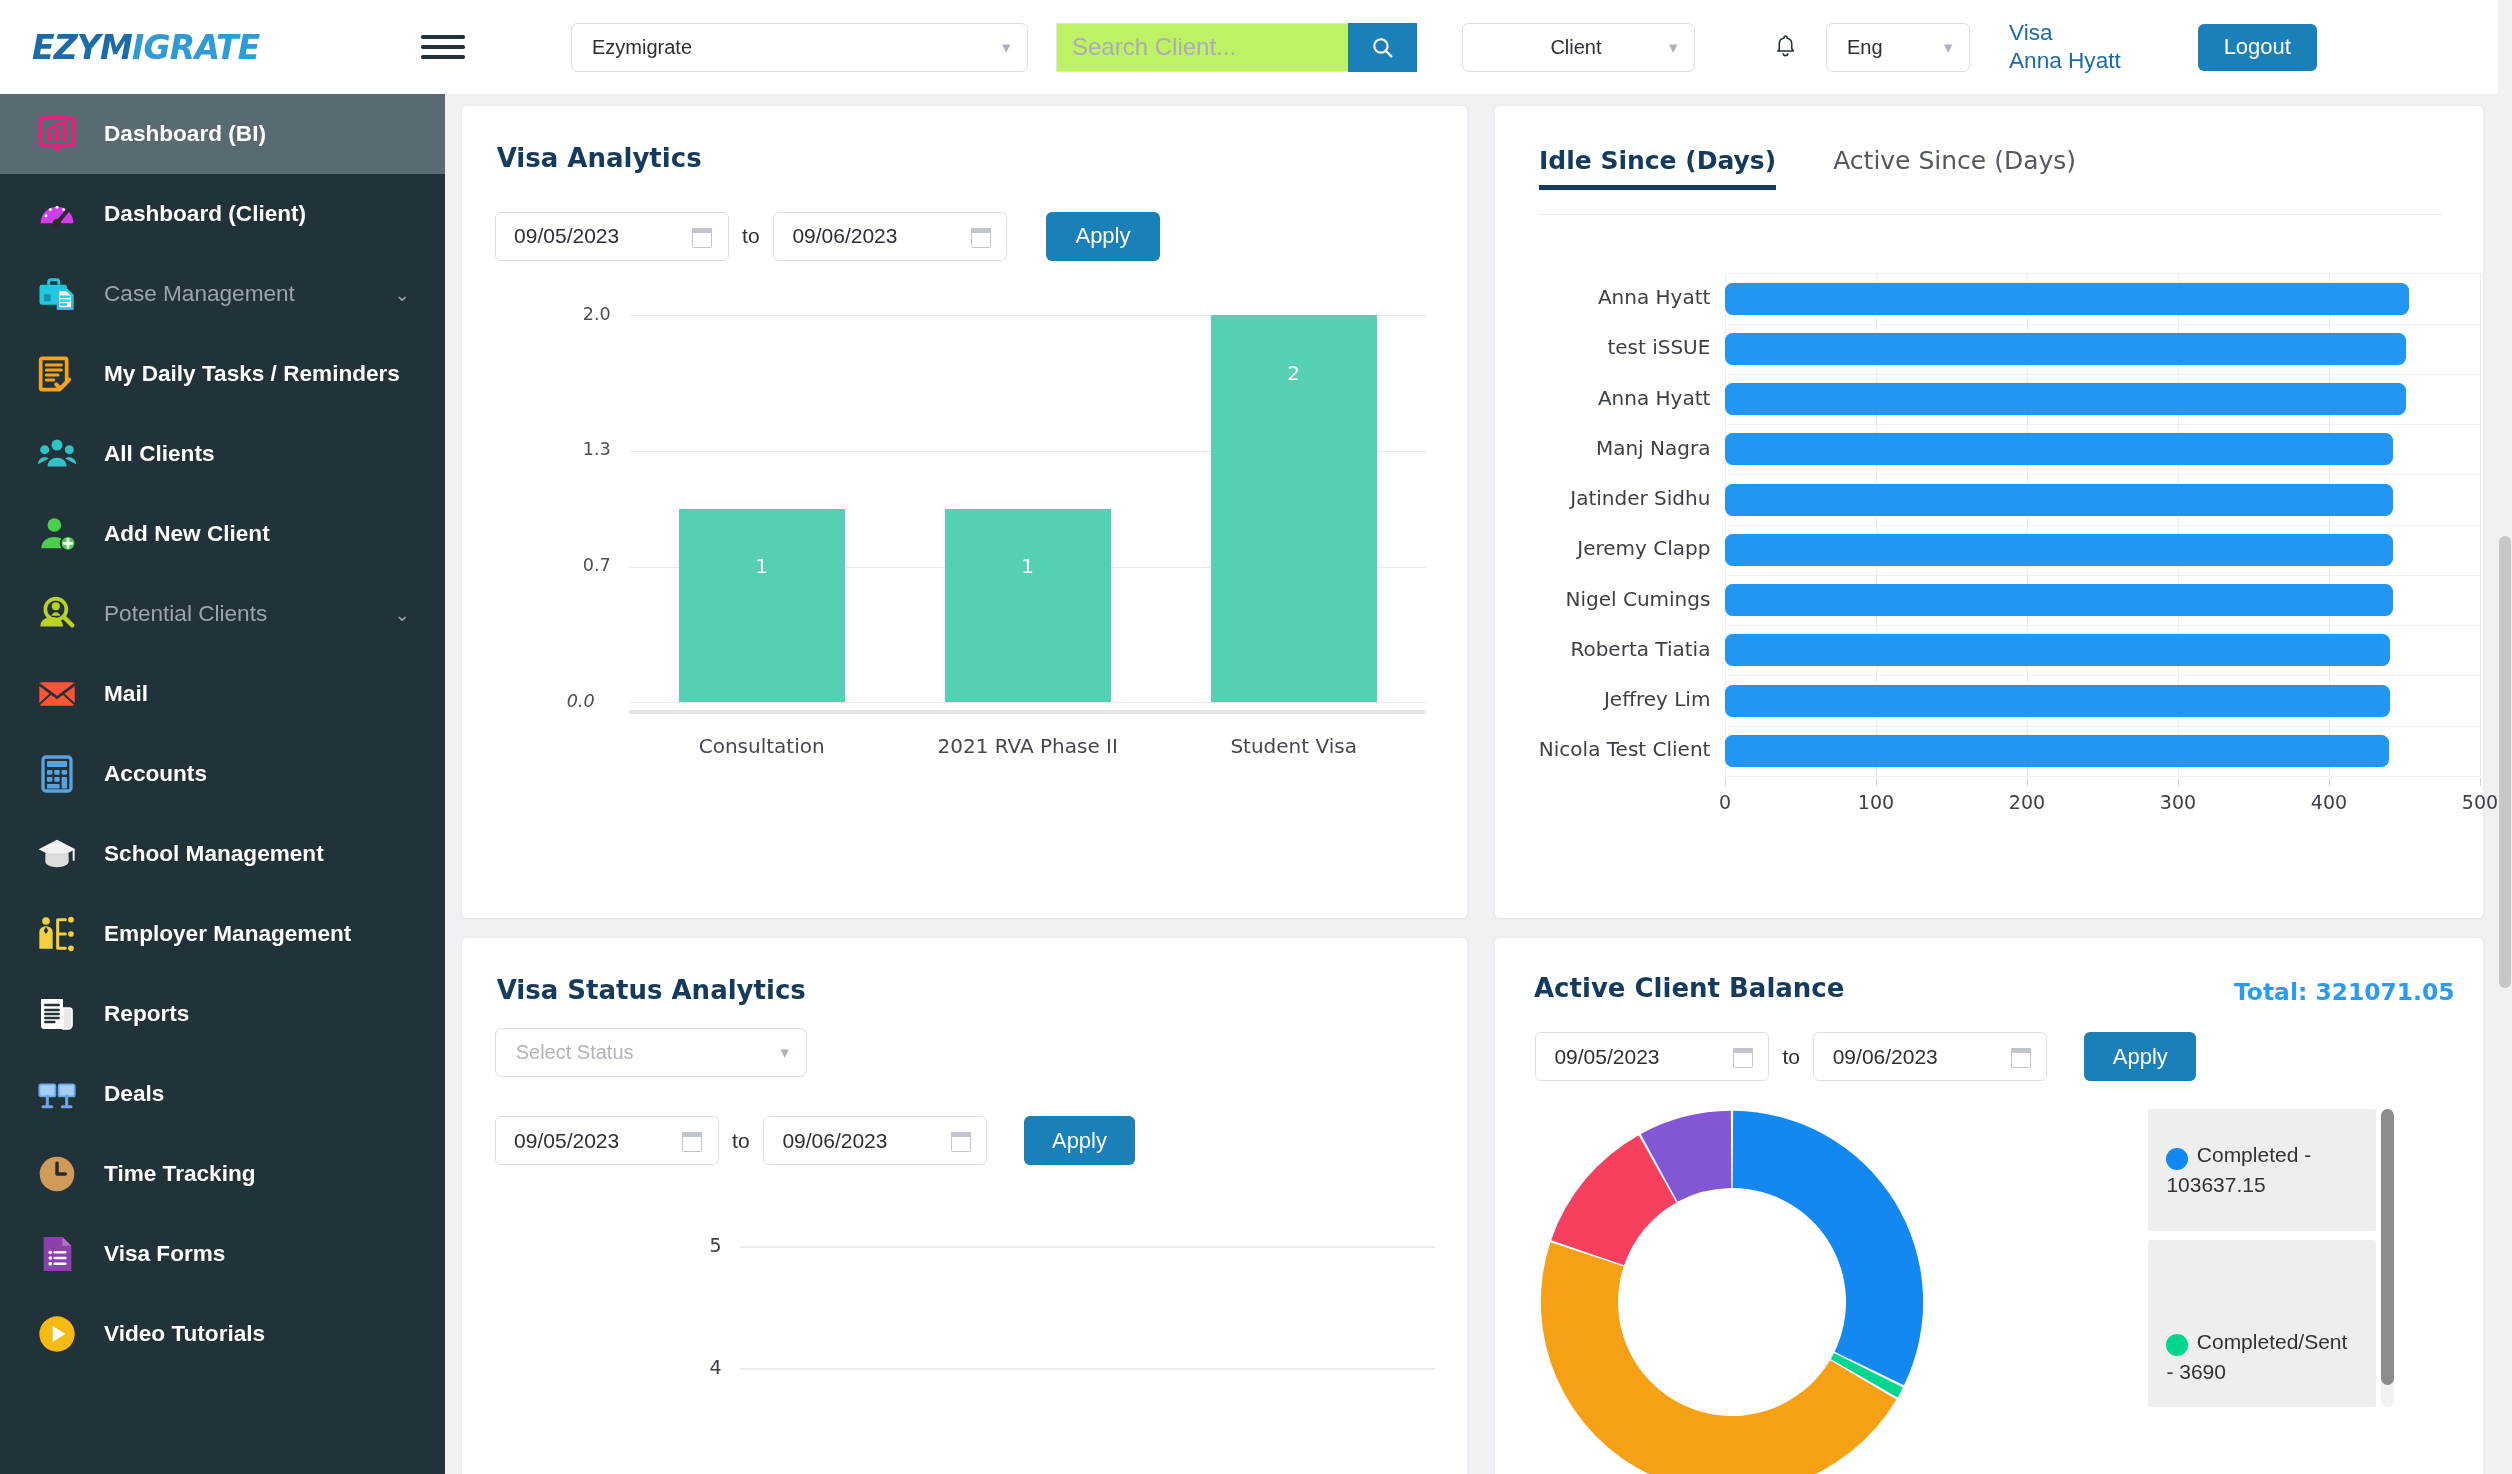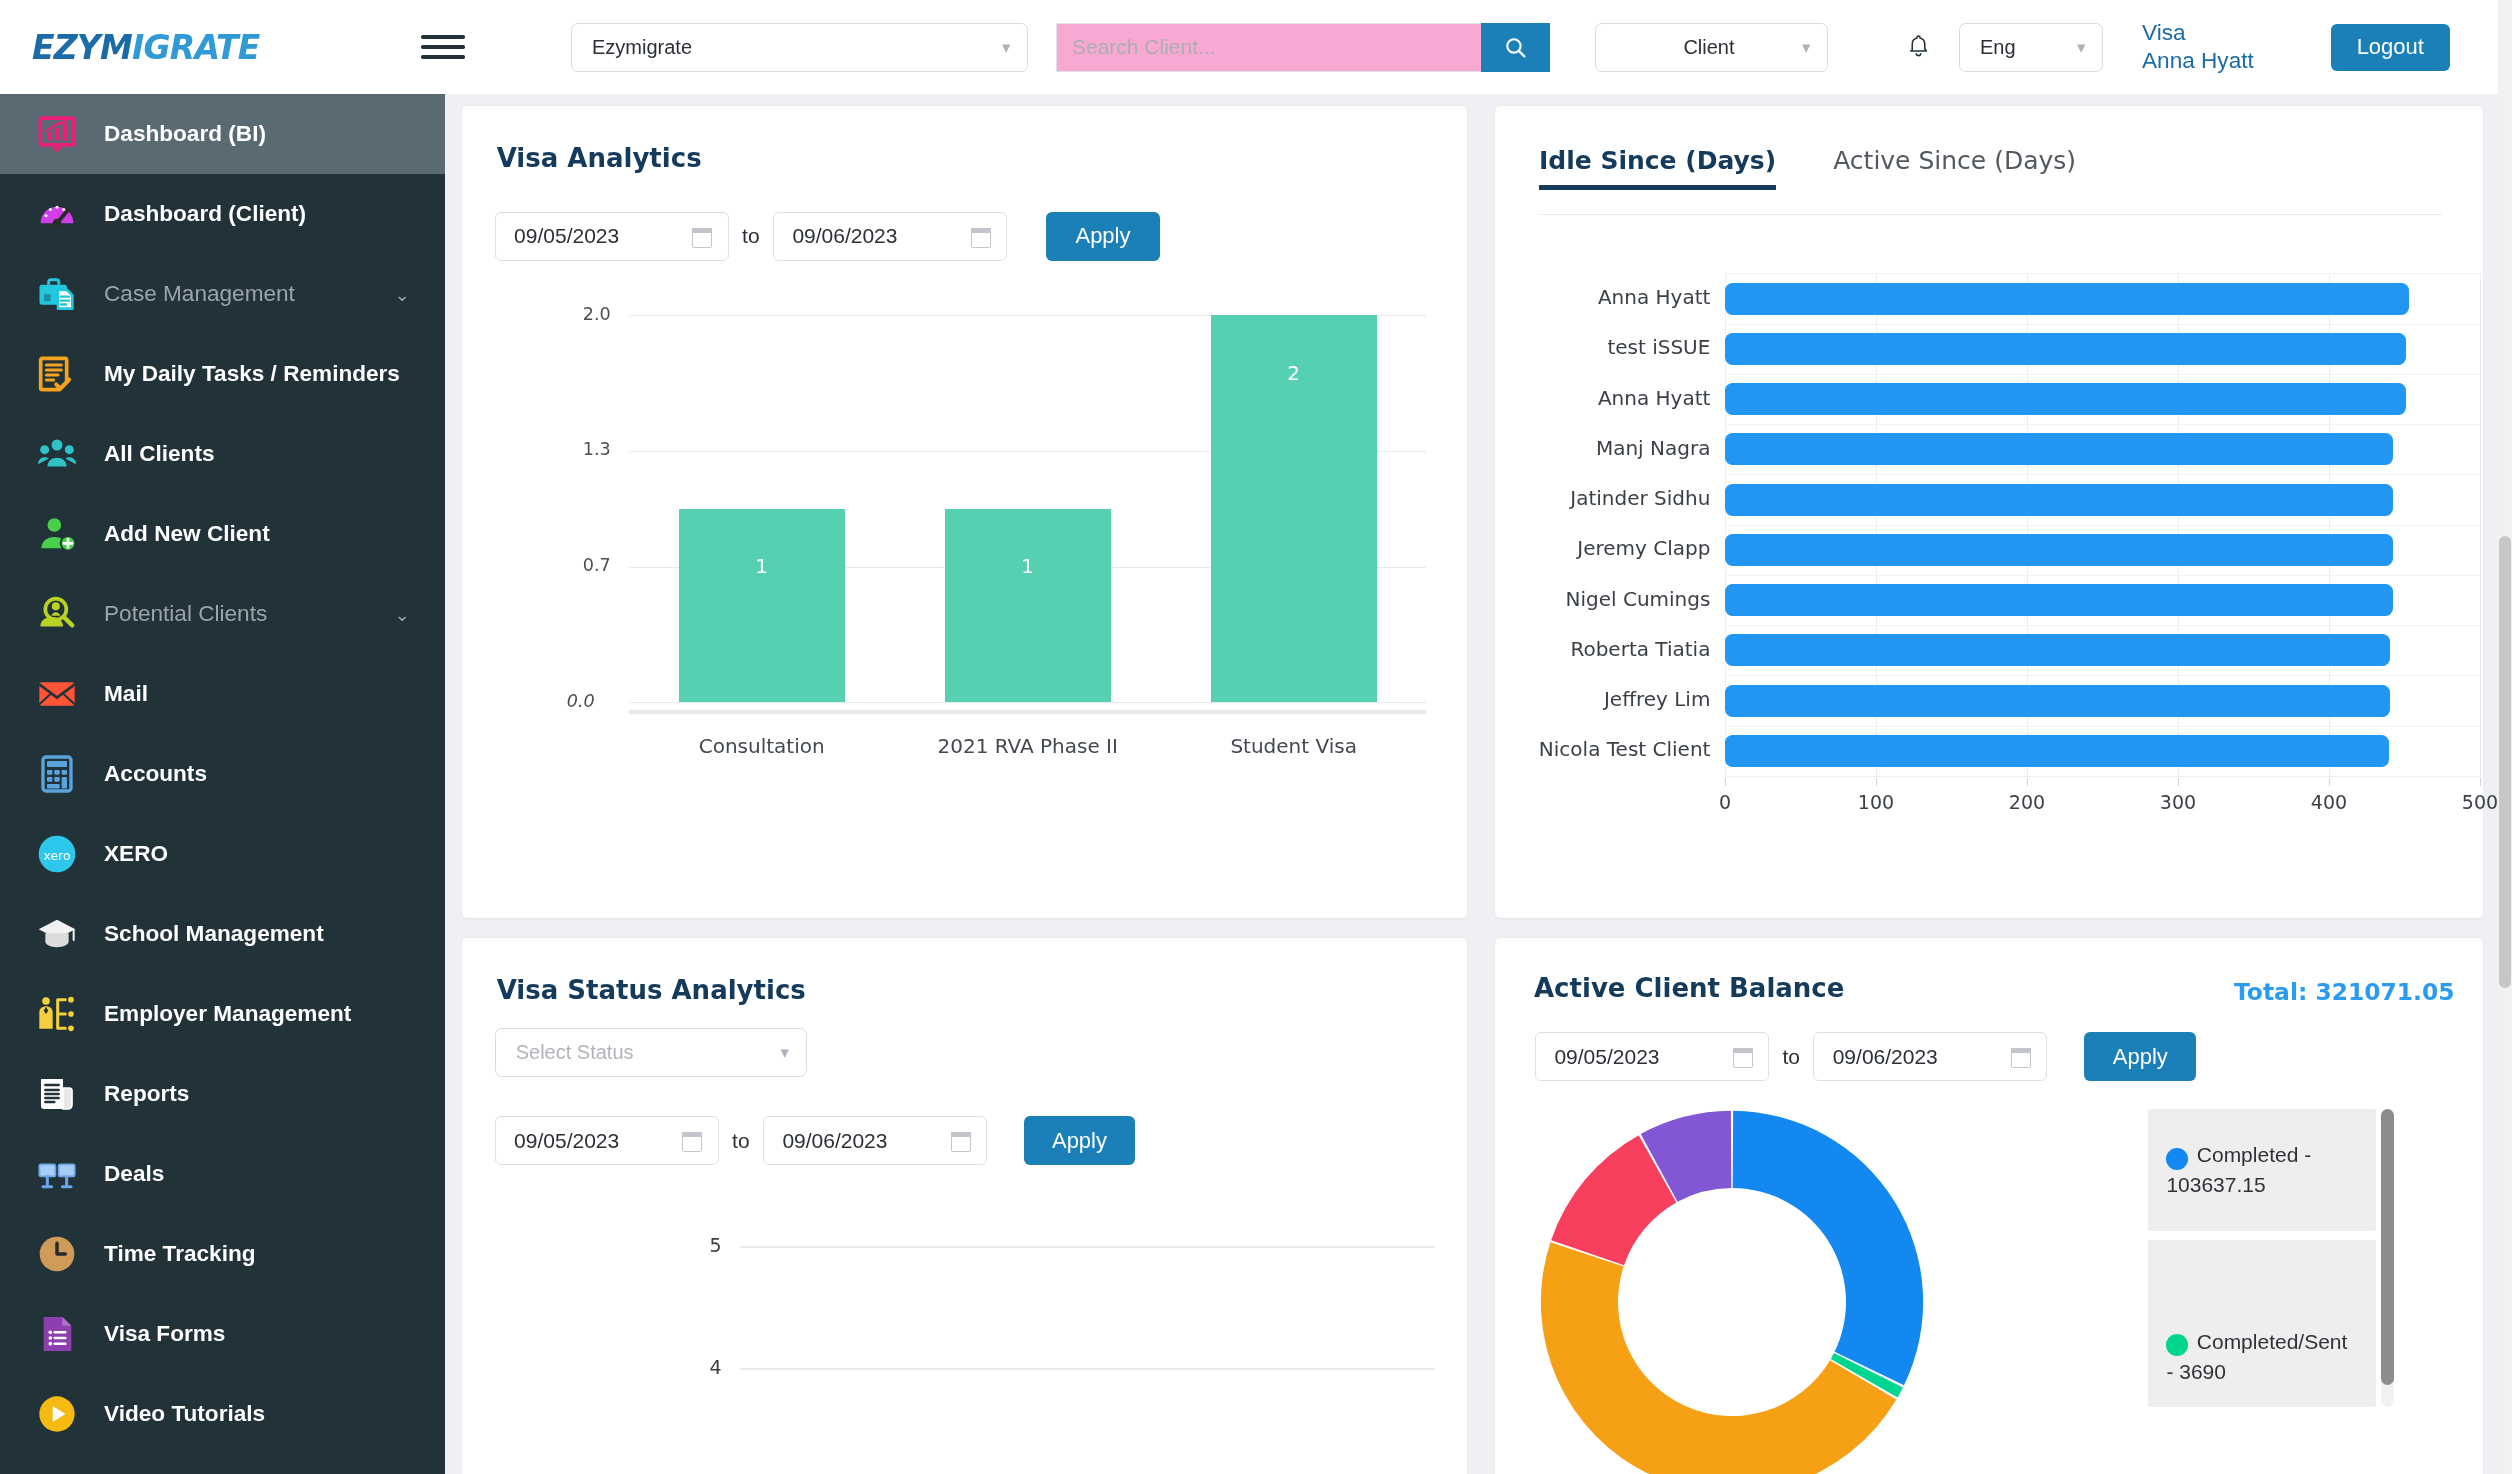--- a/index.html
+++ b/index.html
@@ -46,9 +46,9 @@
   #company-select { width: 457px; margin-left: 106px; }
   #search-group { display: flex; margin-left: 28px; }
   #search-input {
-    width: 425px; height: 49px; border: 0.8px solid #dfe2e6; border-right: none;
-    border-radius: 0; padding: 0 15px; font-size: 21px; color: #2b2f36;
-    font-family: "Liberation Sans", sans-serif; outline: none; background: #f9a8d4;
+    width: 292px; height: 49px; border: 0.8px solid #dfe2e6; border-right: none;
+    border-radius: 0; padding: 0 15px; font-size: 24px; color: #2b2f36;
+    font-family: "Liberation Sans", sans-serif; outline: none; background: #bef264;
   }
   #search-input::placeholder { color: #a9aeb5; }
   #search-button {

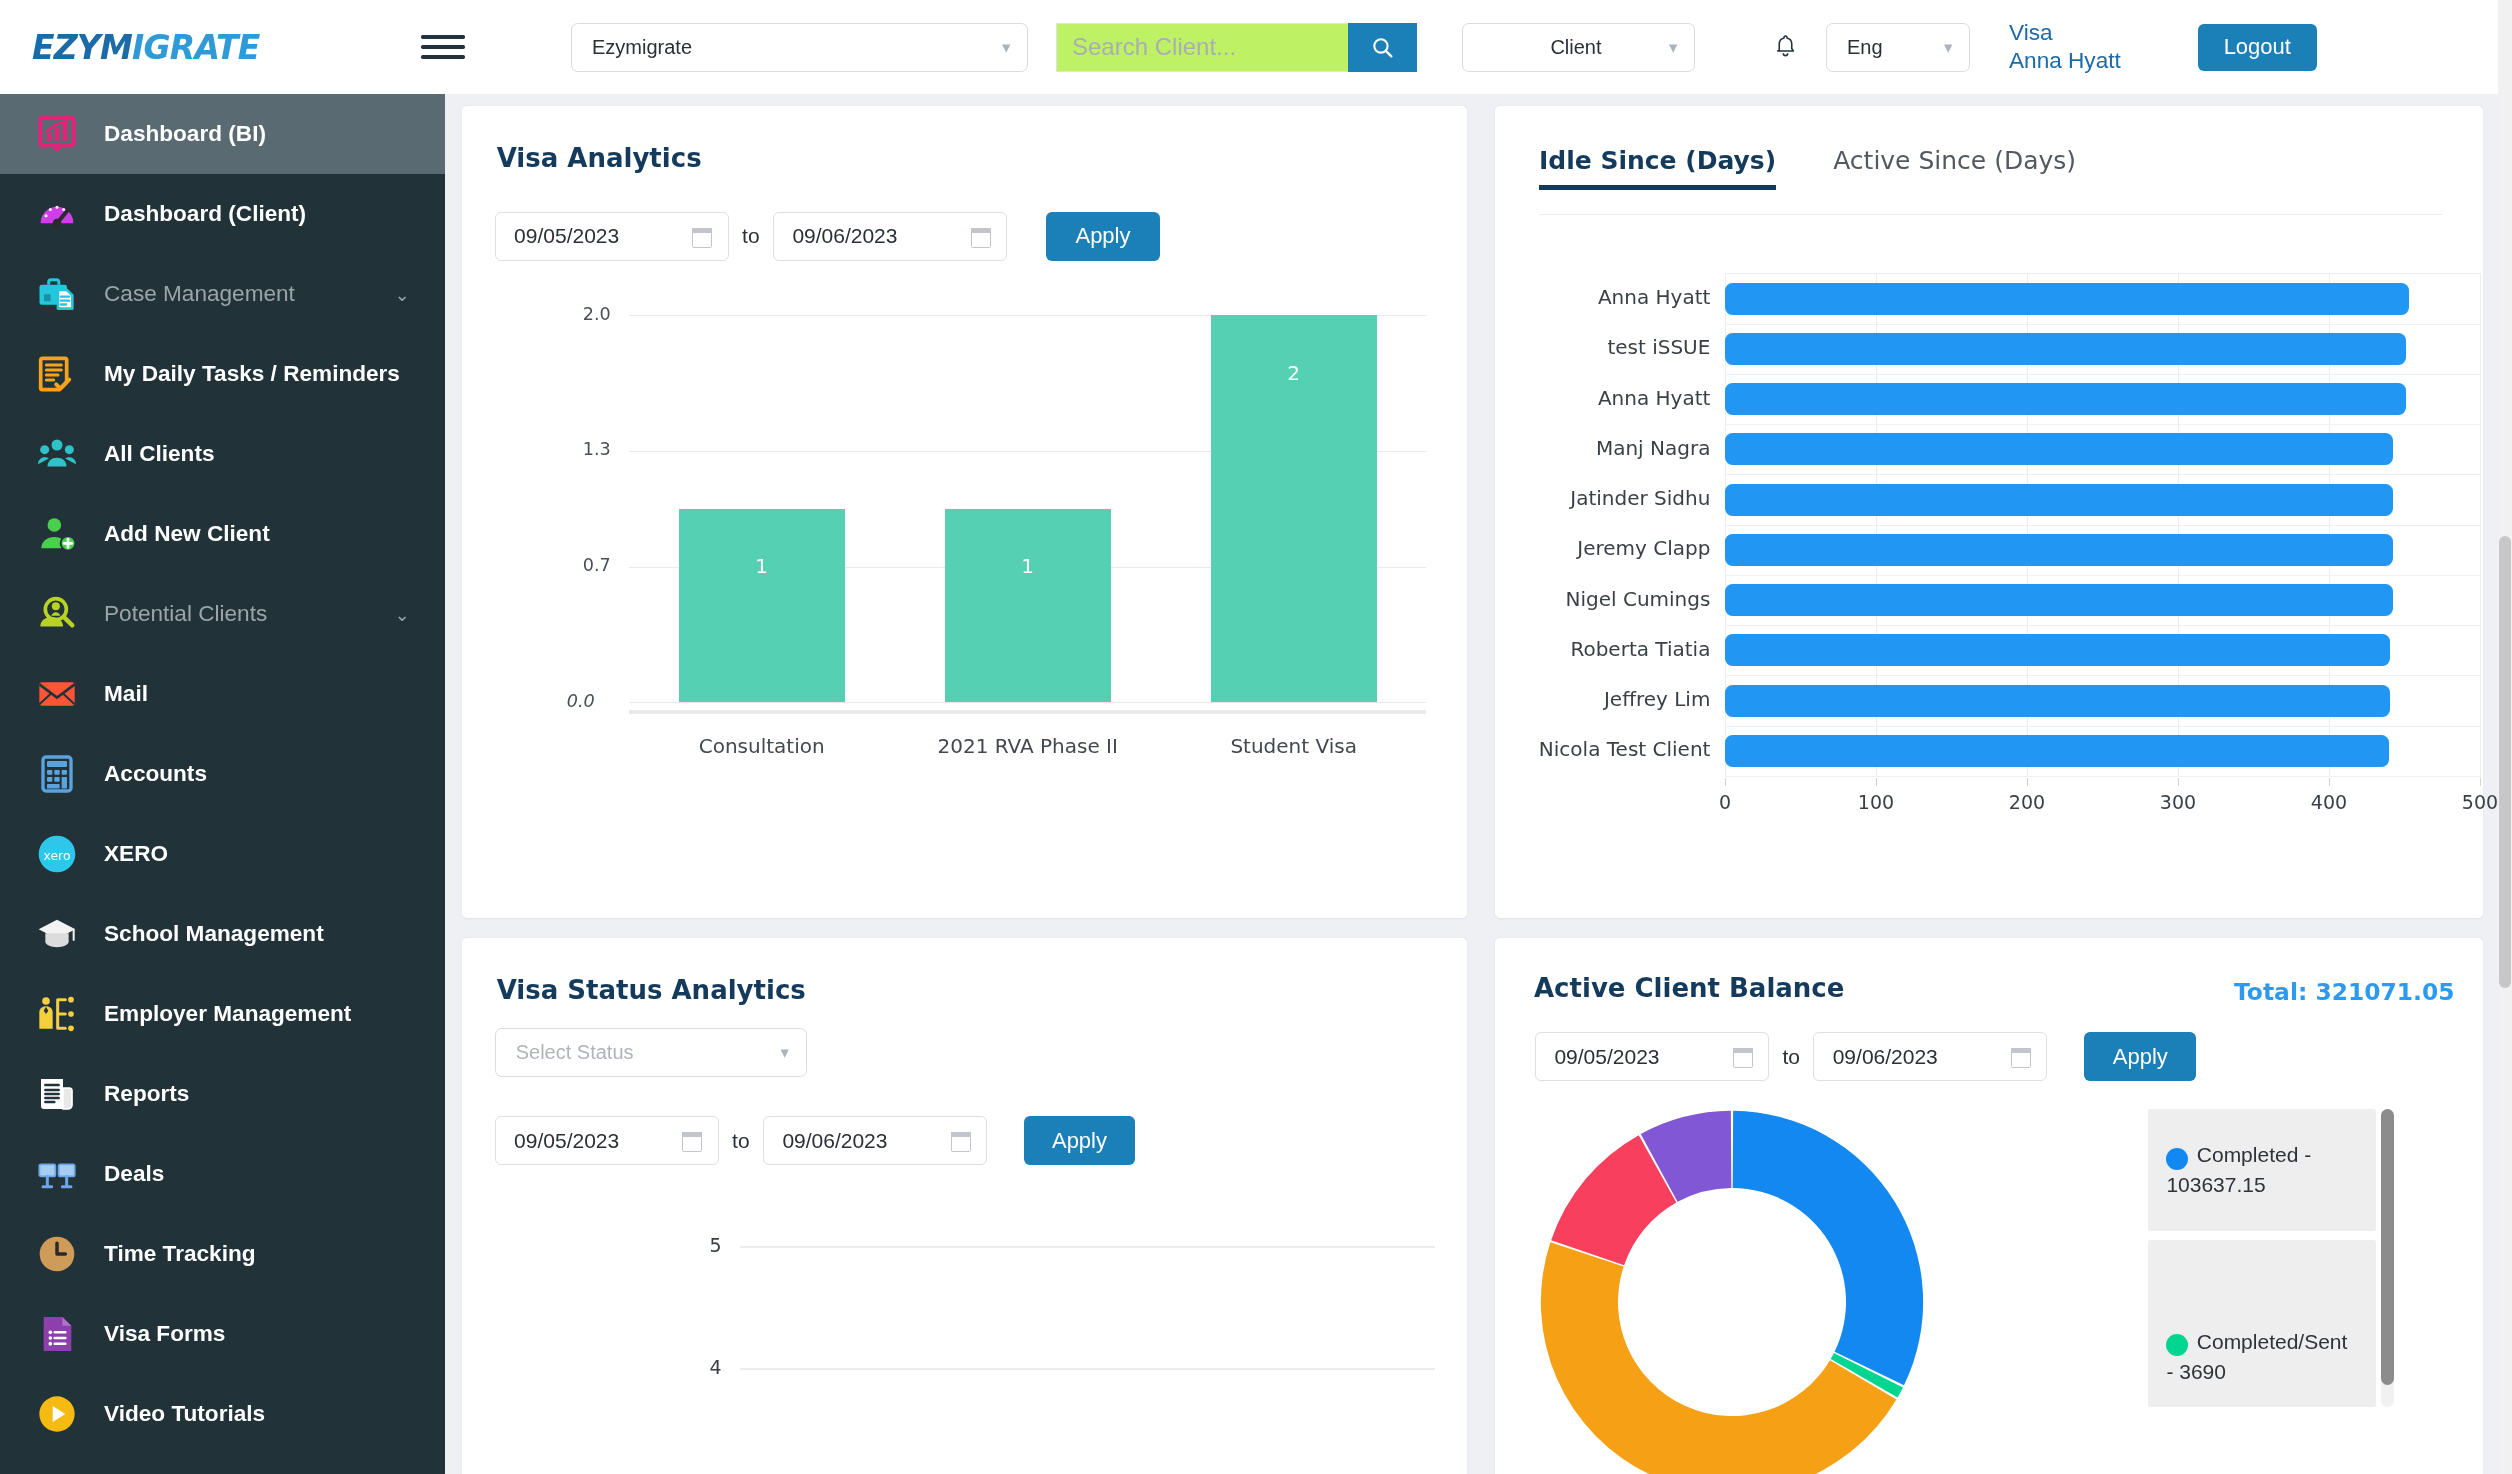--- a/index.html
+++ b/index.html
@@ -382,15 +382,6 @@
         </svg>
       </span>
       <span class="side-label">Accounts</span>
-    </div>
-    <div class="side-item">
-      <span class="side-icon">
-        <svg viewBox="0 0 24 24" width="40" height="40">
-          <circle cx="12" cy="12" r="11" fill="#2ec7ec"></circle>
-          <text x="12" y="15.4" font-size="7.4" font-family="DejaVu Sans, sans-serif" fill="#fff" text-anchor="middle">xero</text>
-        </svg>
-      </span>
-      <span class="side-label">XERO</span>
     </div>
     <div class="side-item">
       <span class="side-icon">

